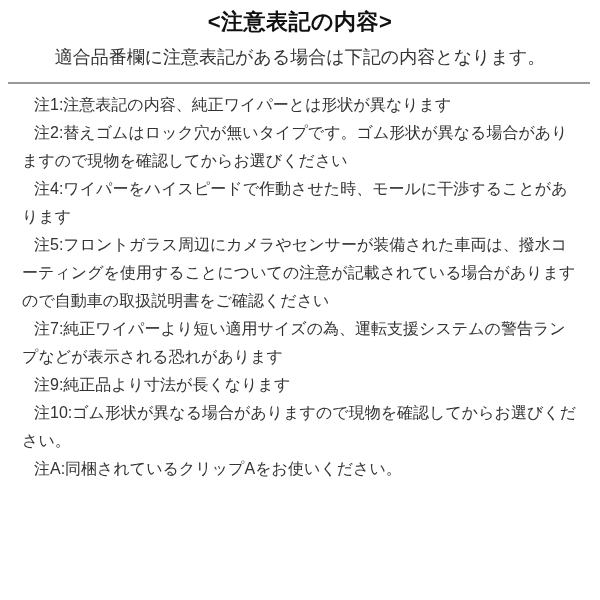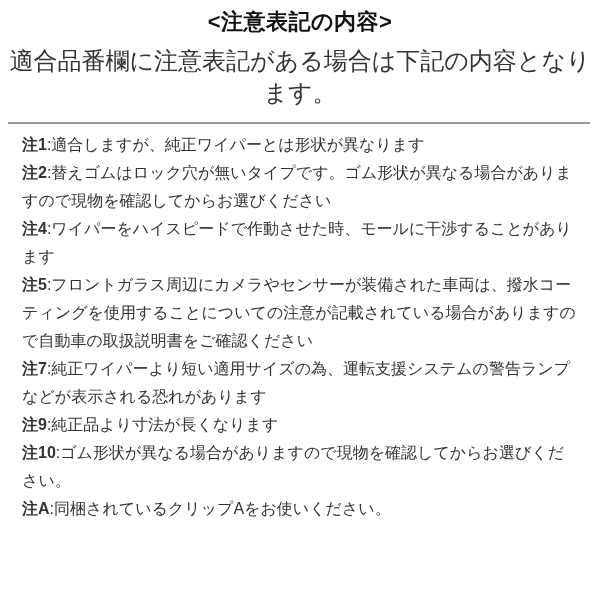--- a/index.html
+++ b/index.html
@@ -26,7 +26,7 @@
   }
   .subtitle {
     margin: 8px 0 0 0;
-    font-size: 24px;
+    font-size: 18px;
     font-weight: 400;
     text-align: center;
     color: #333333;

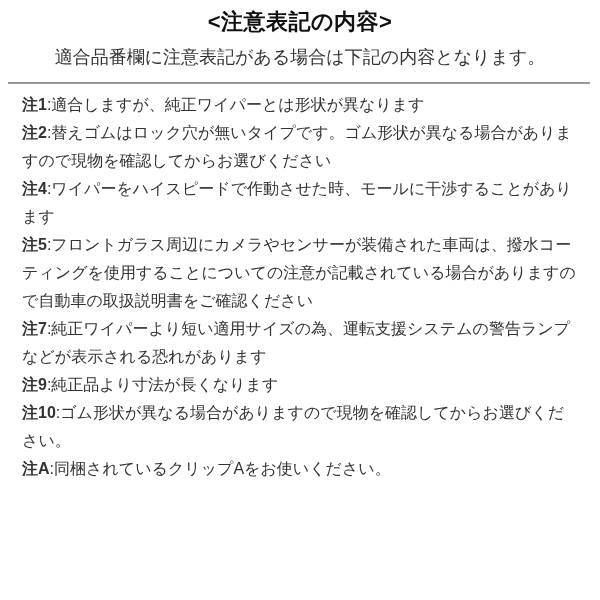--- a/index.html
+++ b/index.html
@@ -48,7 +48,8 @@
     margin: 0;
   }
   .note-label {
-    font-weight: 700;
+    font-weight: 400;
+    margin-left: 12px;
   }
 </style>
 </head>

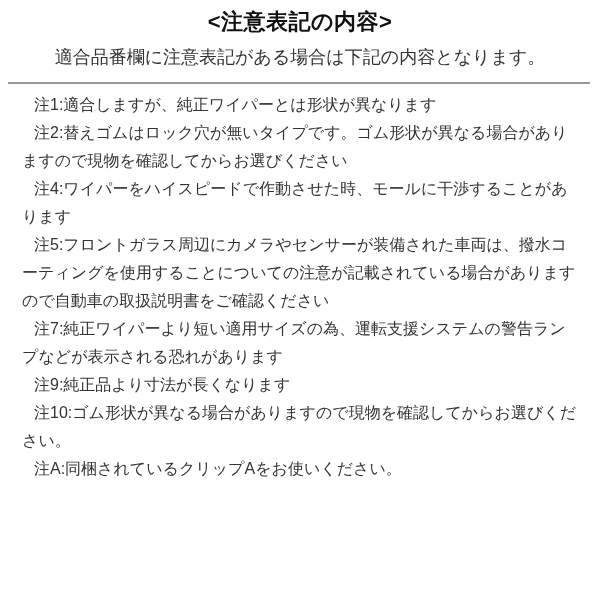--- a/index.html
+++ b/index.html
@@ -63,7 +63,7 @@
   <hr class="divider">
 
   <div class="notes">
-    <p class="note"><span class="note-label">注1</span><span>:適合しますが、純正ワイパーとは形状が異なります</span></p>
+    <p class="note"><span class="note-label">注1</span><span>:注意表記の内容、純正ワイパーとは形状が異なります</span></p>
     <p class="note"><span class="note-label">注2</span><span>:替えゴムはロック穴が無いタイプです。ゴム形状が異なる場合がありますので現物を確認してからお選びください</span></p>
     <p class="note"><span class="note-label">注4</span><span>:ワイパーをハイスピードで作動させた時、モールに干渉することがあります</span></p>
     <p class="note"><span class="note-label">注5</span><span>:フロントガラス周辺にカメラやセンサーが装備された車両は、撥水コーティングを使用することについての注意が記載されている場合がありますので自動車の取扱説明書をご確認ください</span></p>

